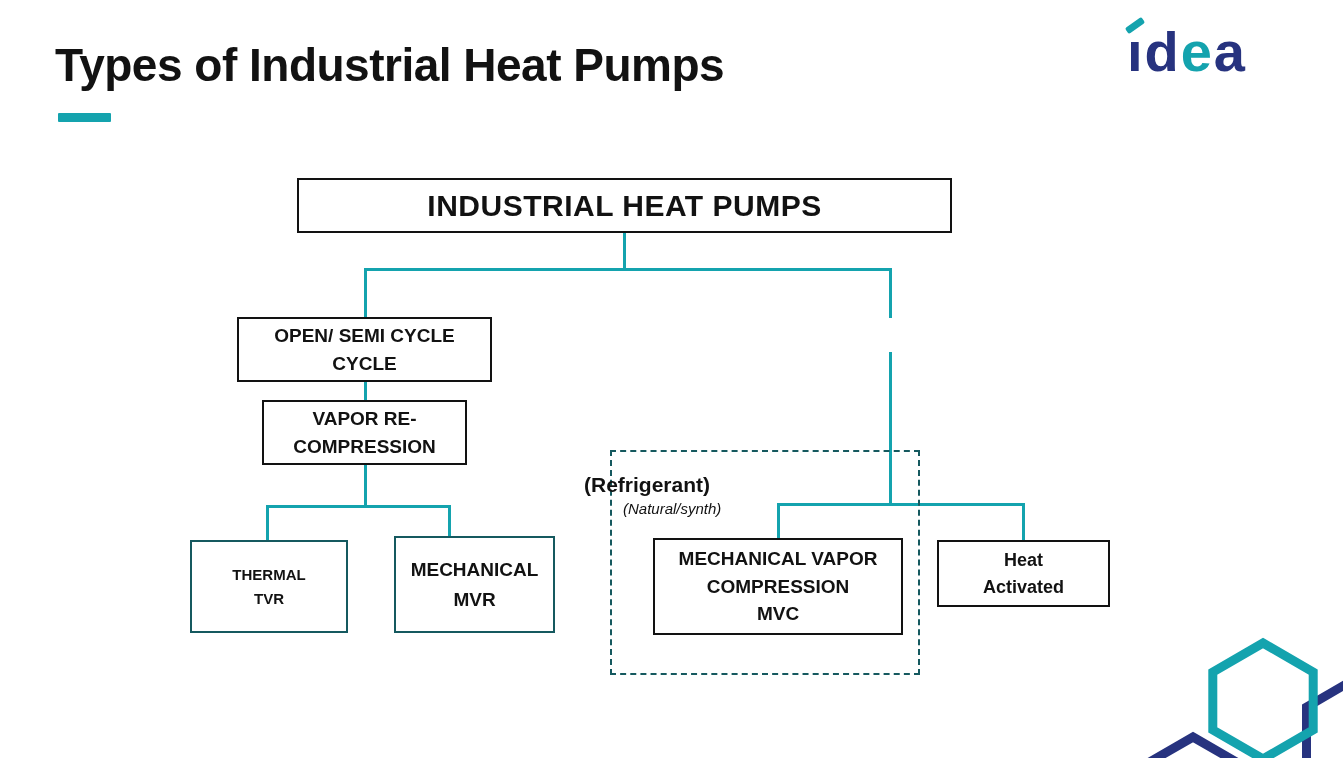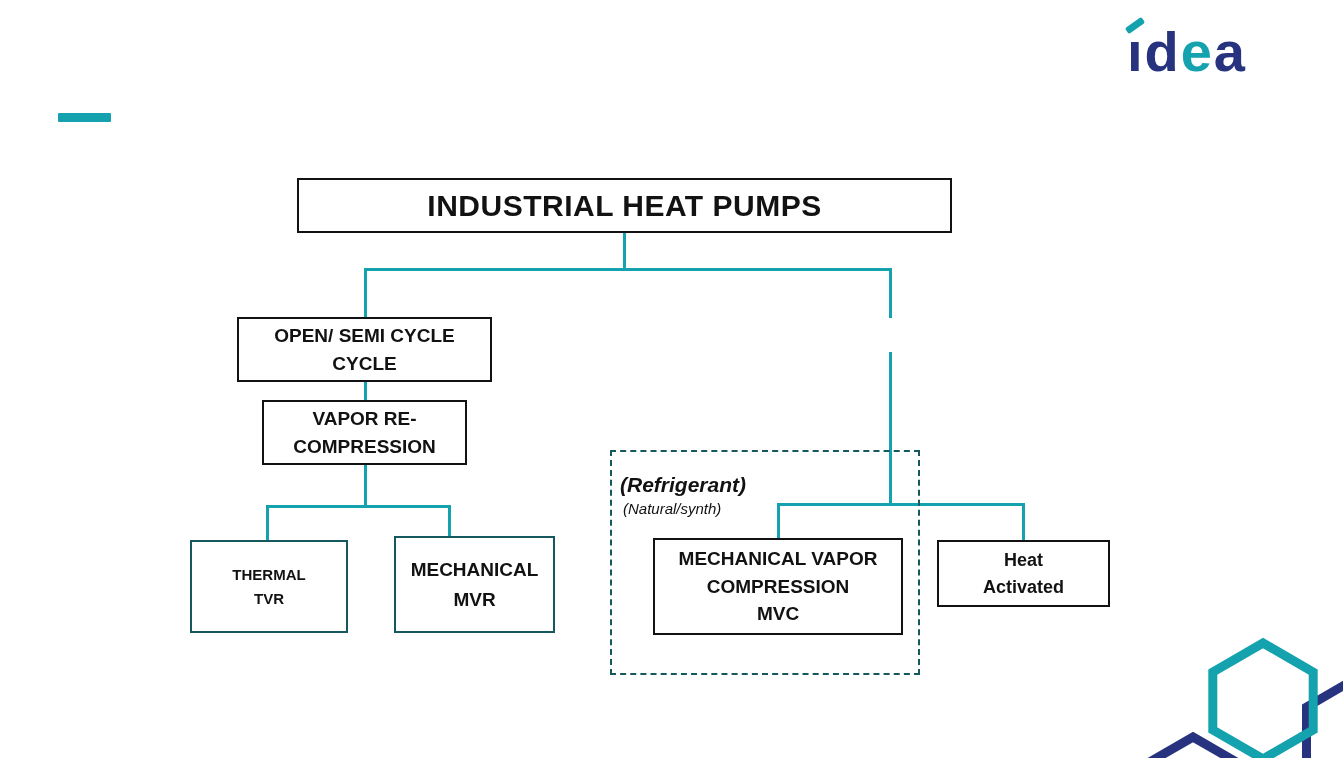--- a/index.html
+++ b/index.html
@@ -48,6 +48,7 @@
 
 <div class="slide">
 
+  <h1 class="title">Types of Industrial Heat Pumps</h1>
   <div class="title-underline"></div>
 
   <div class="logo">

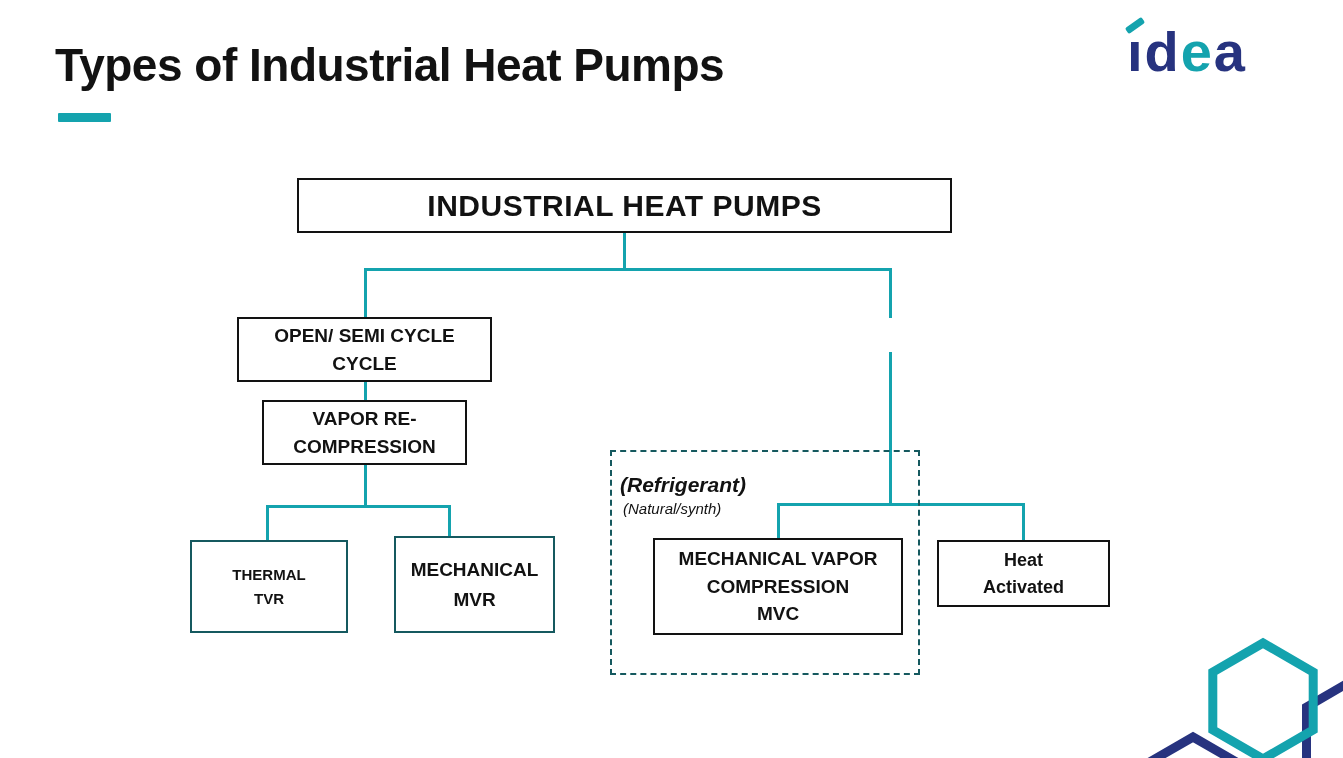--- a/index.html
+++ b/index.html
@@ -36,7 +36,7 @@
   .b-heat{left:937px;top:540px;width:173px;height:67px;border:2px solid var(--ink);font-size:18px;}
 
   .dashed-group{position:absolute;left:610px;top:450px;width:310px;height:225px;border:2px dashed var(--dark-teal);z-index:1;}
-  .note1{position:absolute;left:620px;top:473px;font-size:21px;font-style:italic;font-weight:600;color:var(--ink);z-index:3;}
+  .note1{position:absolute;left:584px;top:473px;font-size:21px;font-weight:600;color:var(--ink);z-index:3;}
   .note2{position:absolute;left:623px;top:500px;font-size:15px;font-style:italic;font-weight:400;color:var(--ink);z-index:3;}
 
   .hexes{position:absolute;right:0;bottom:0;z-index:0;}

